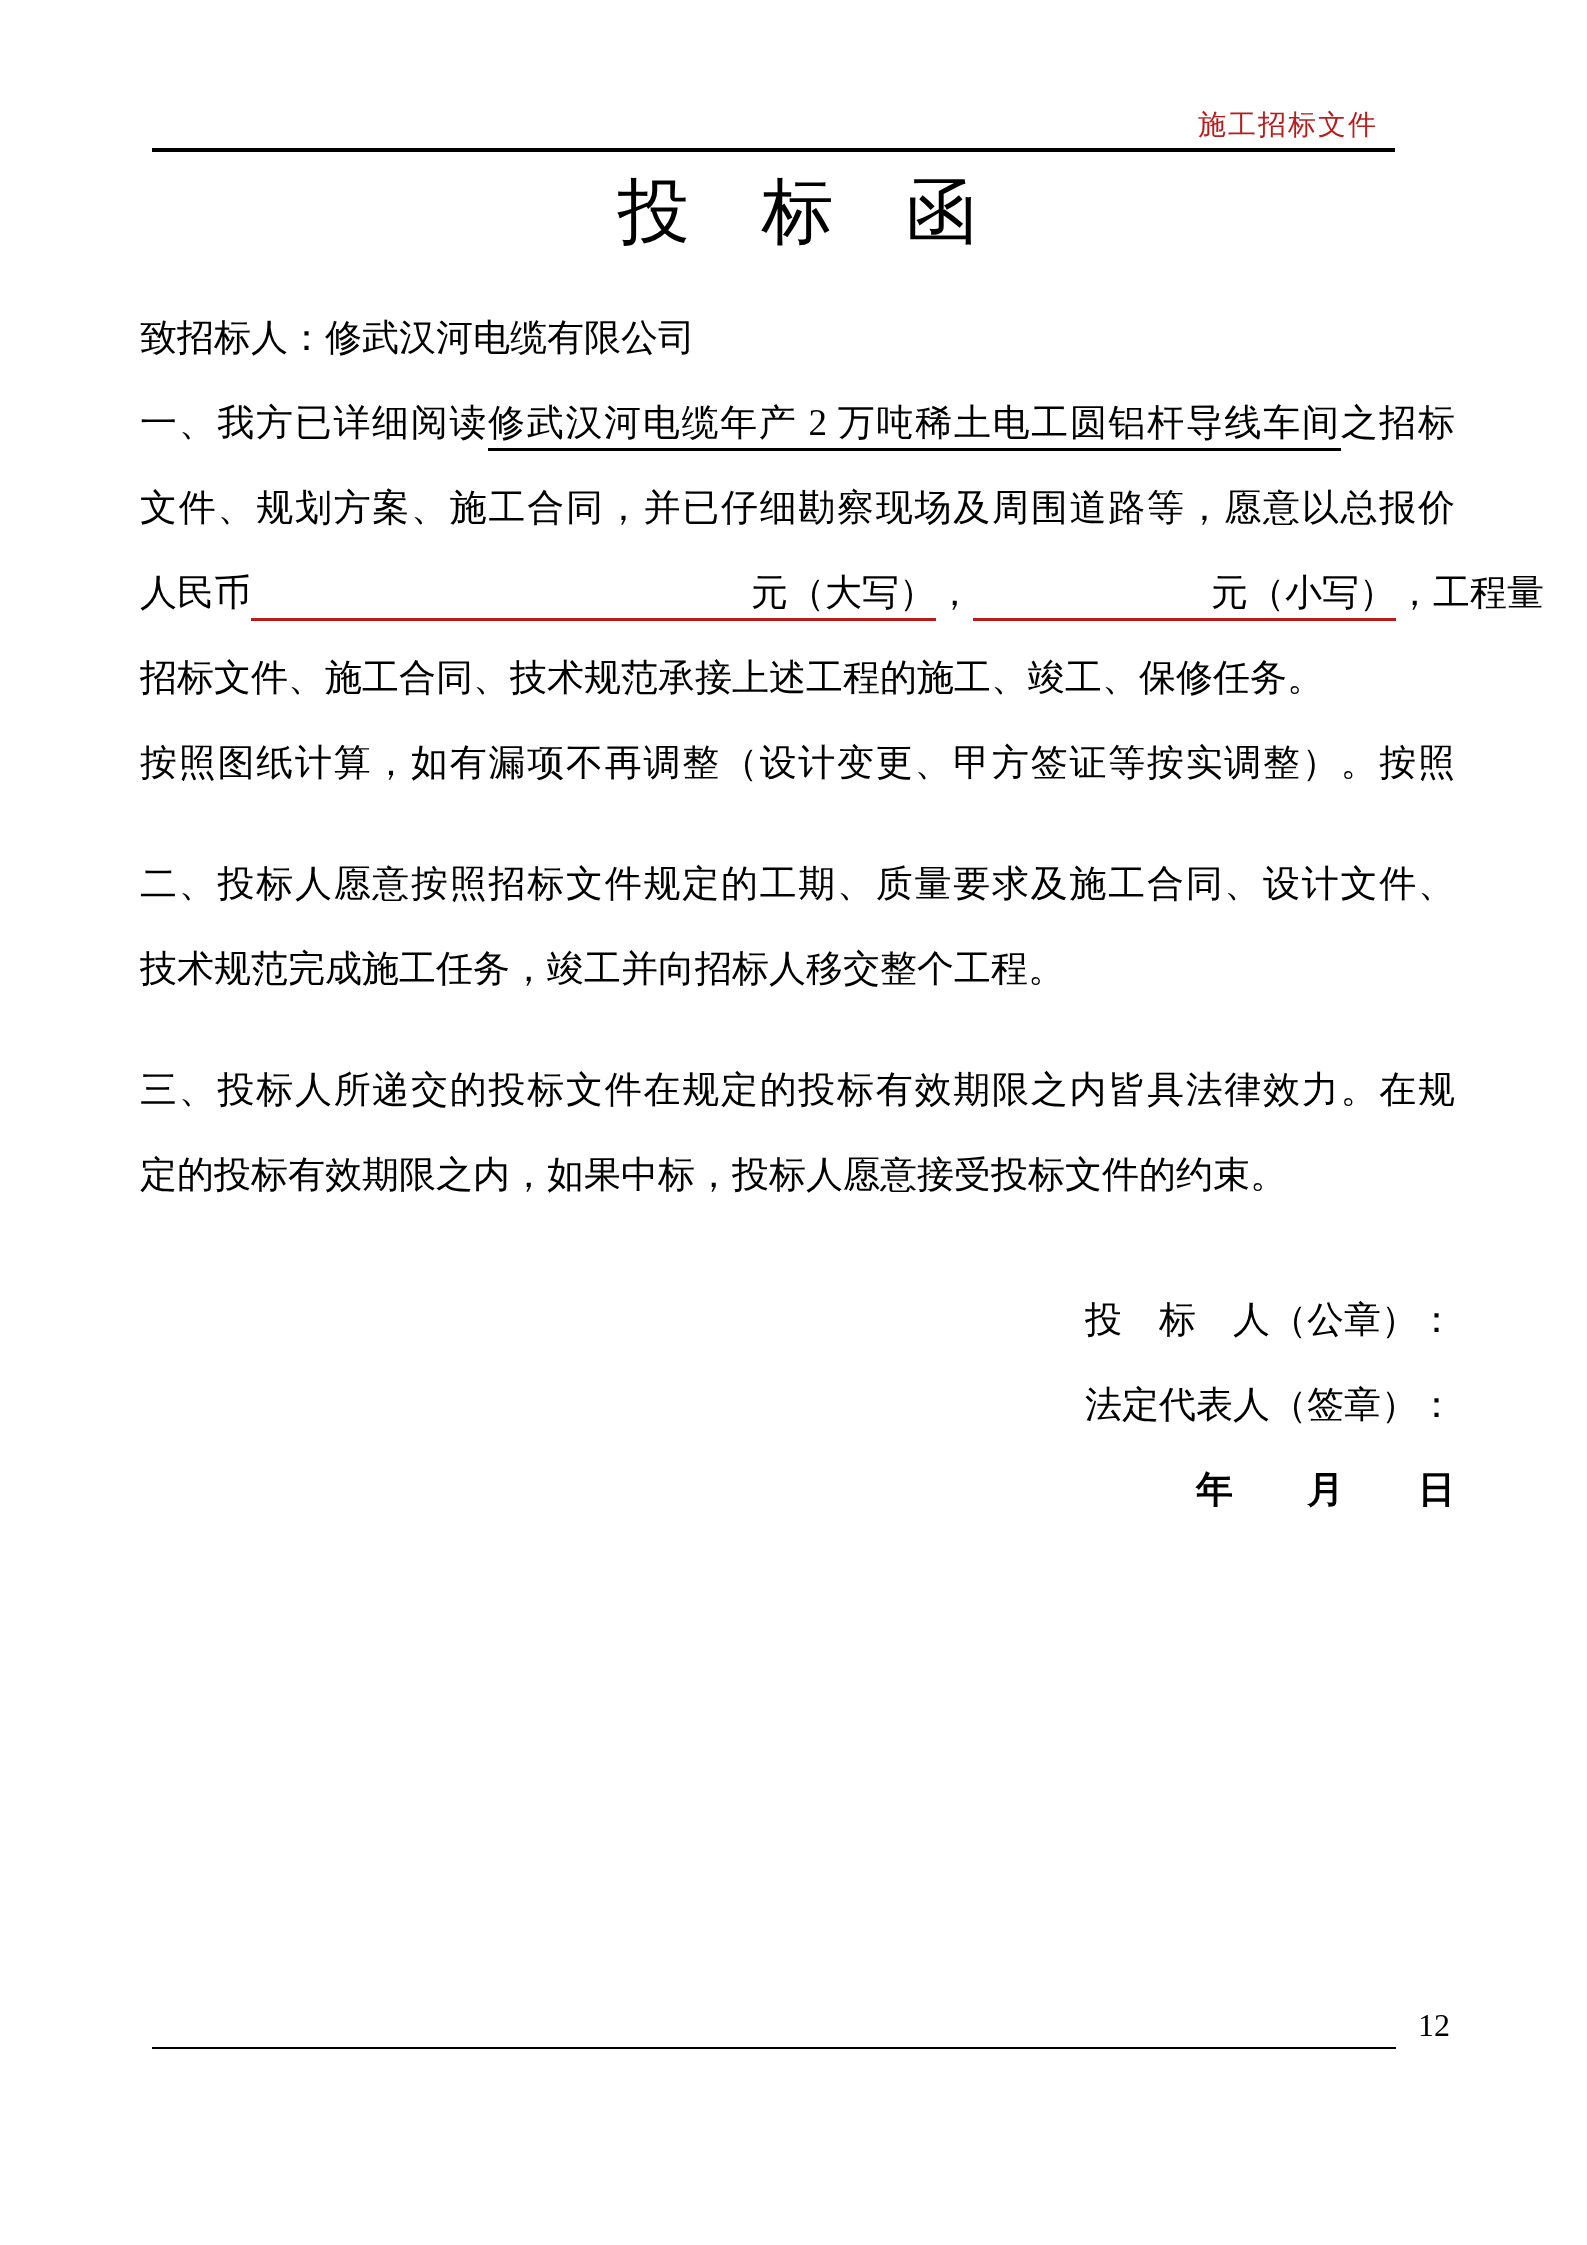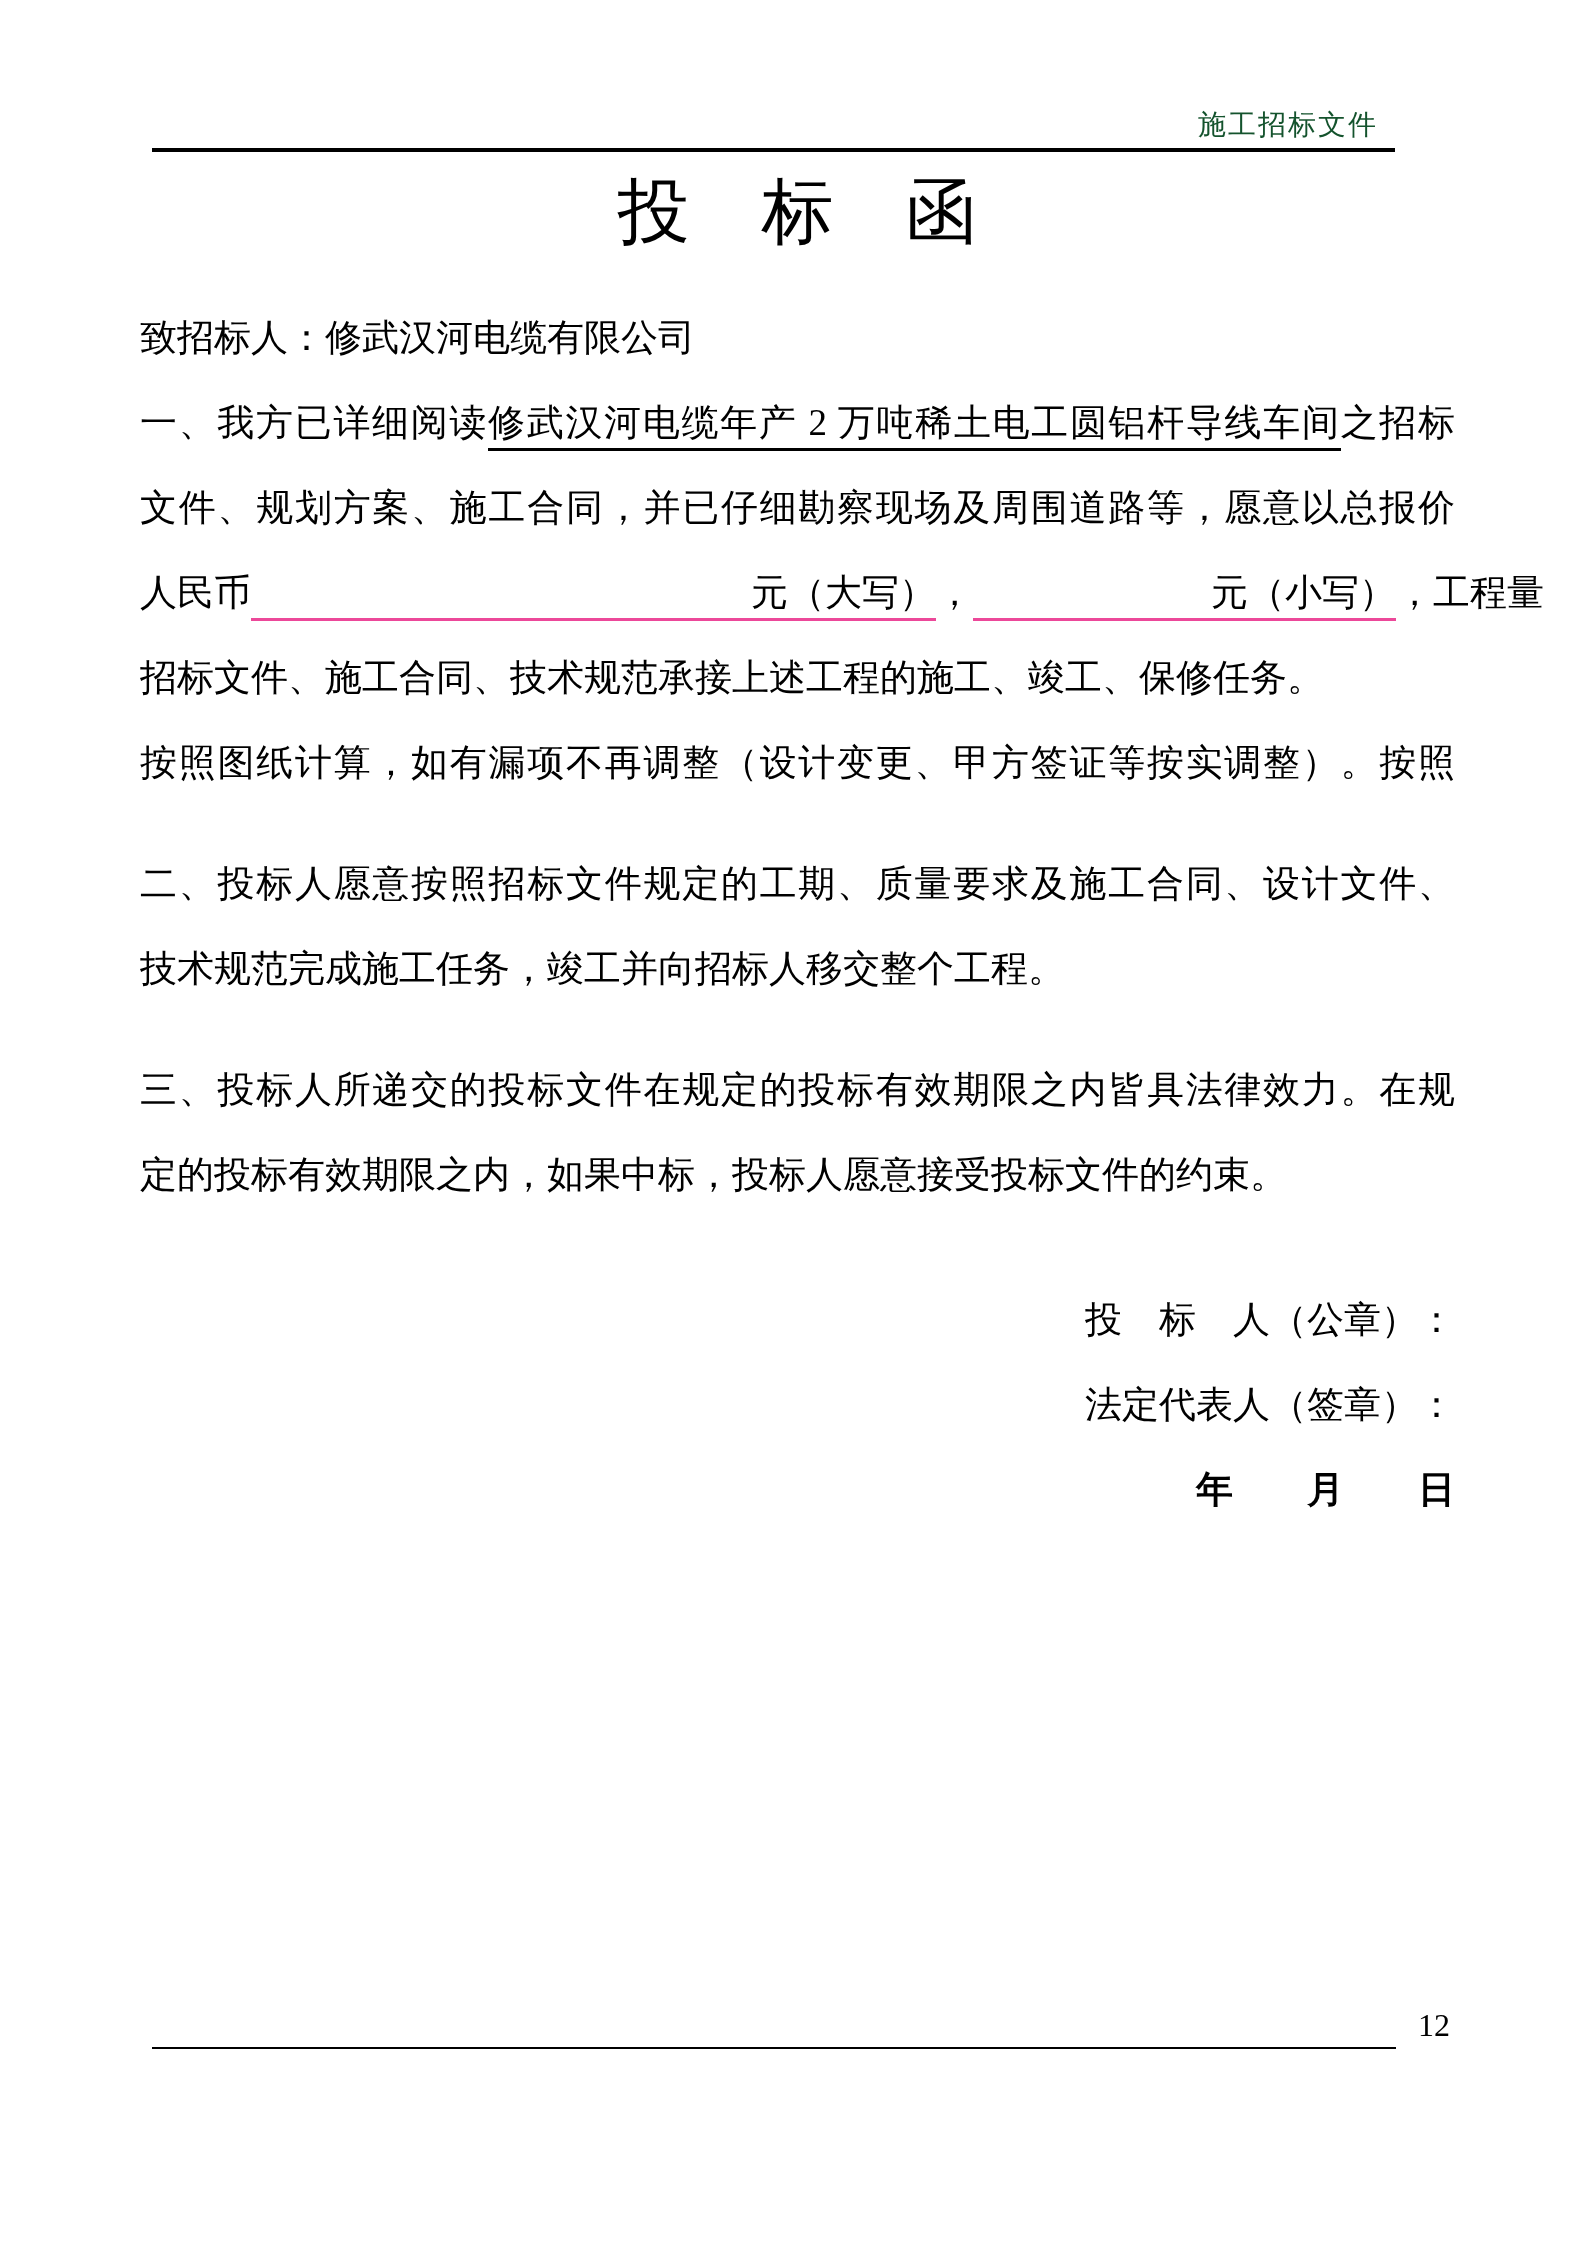--- a/index.html
+++ b/index.html
@@ -13,7 +13,7 @@
   
   .header-text{
     position:absolute;top:106px;left:1198px;
-    font-size:28px;letter-spacing:2px;color:#14532d;
+    font-size:28px;letter-spacing:2px;color:#b91c1c;
   }
   .header-rule{
     position:absolute;top:148px;left:152px;

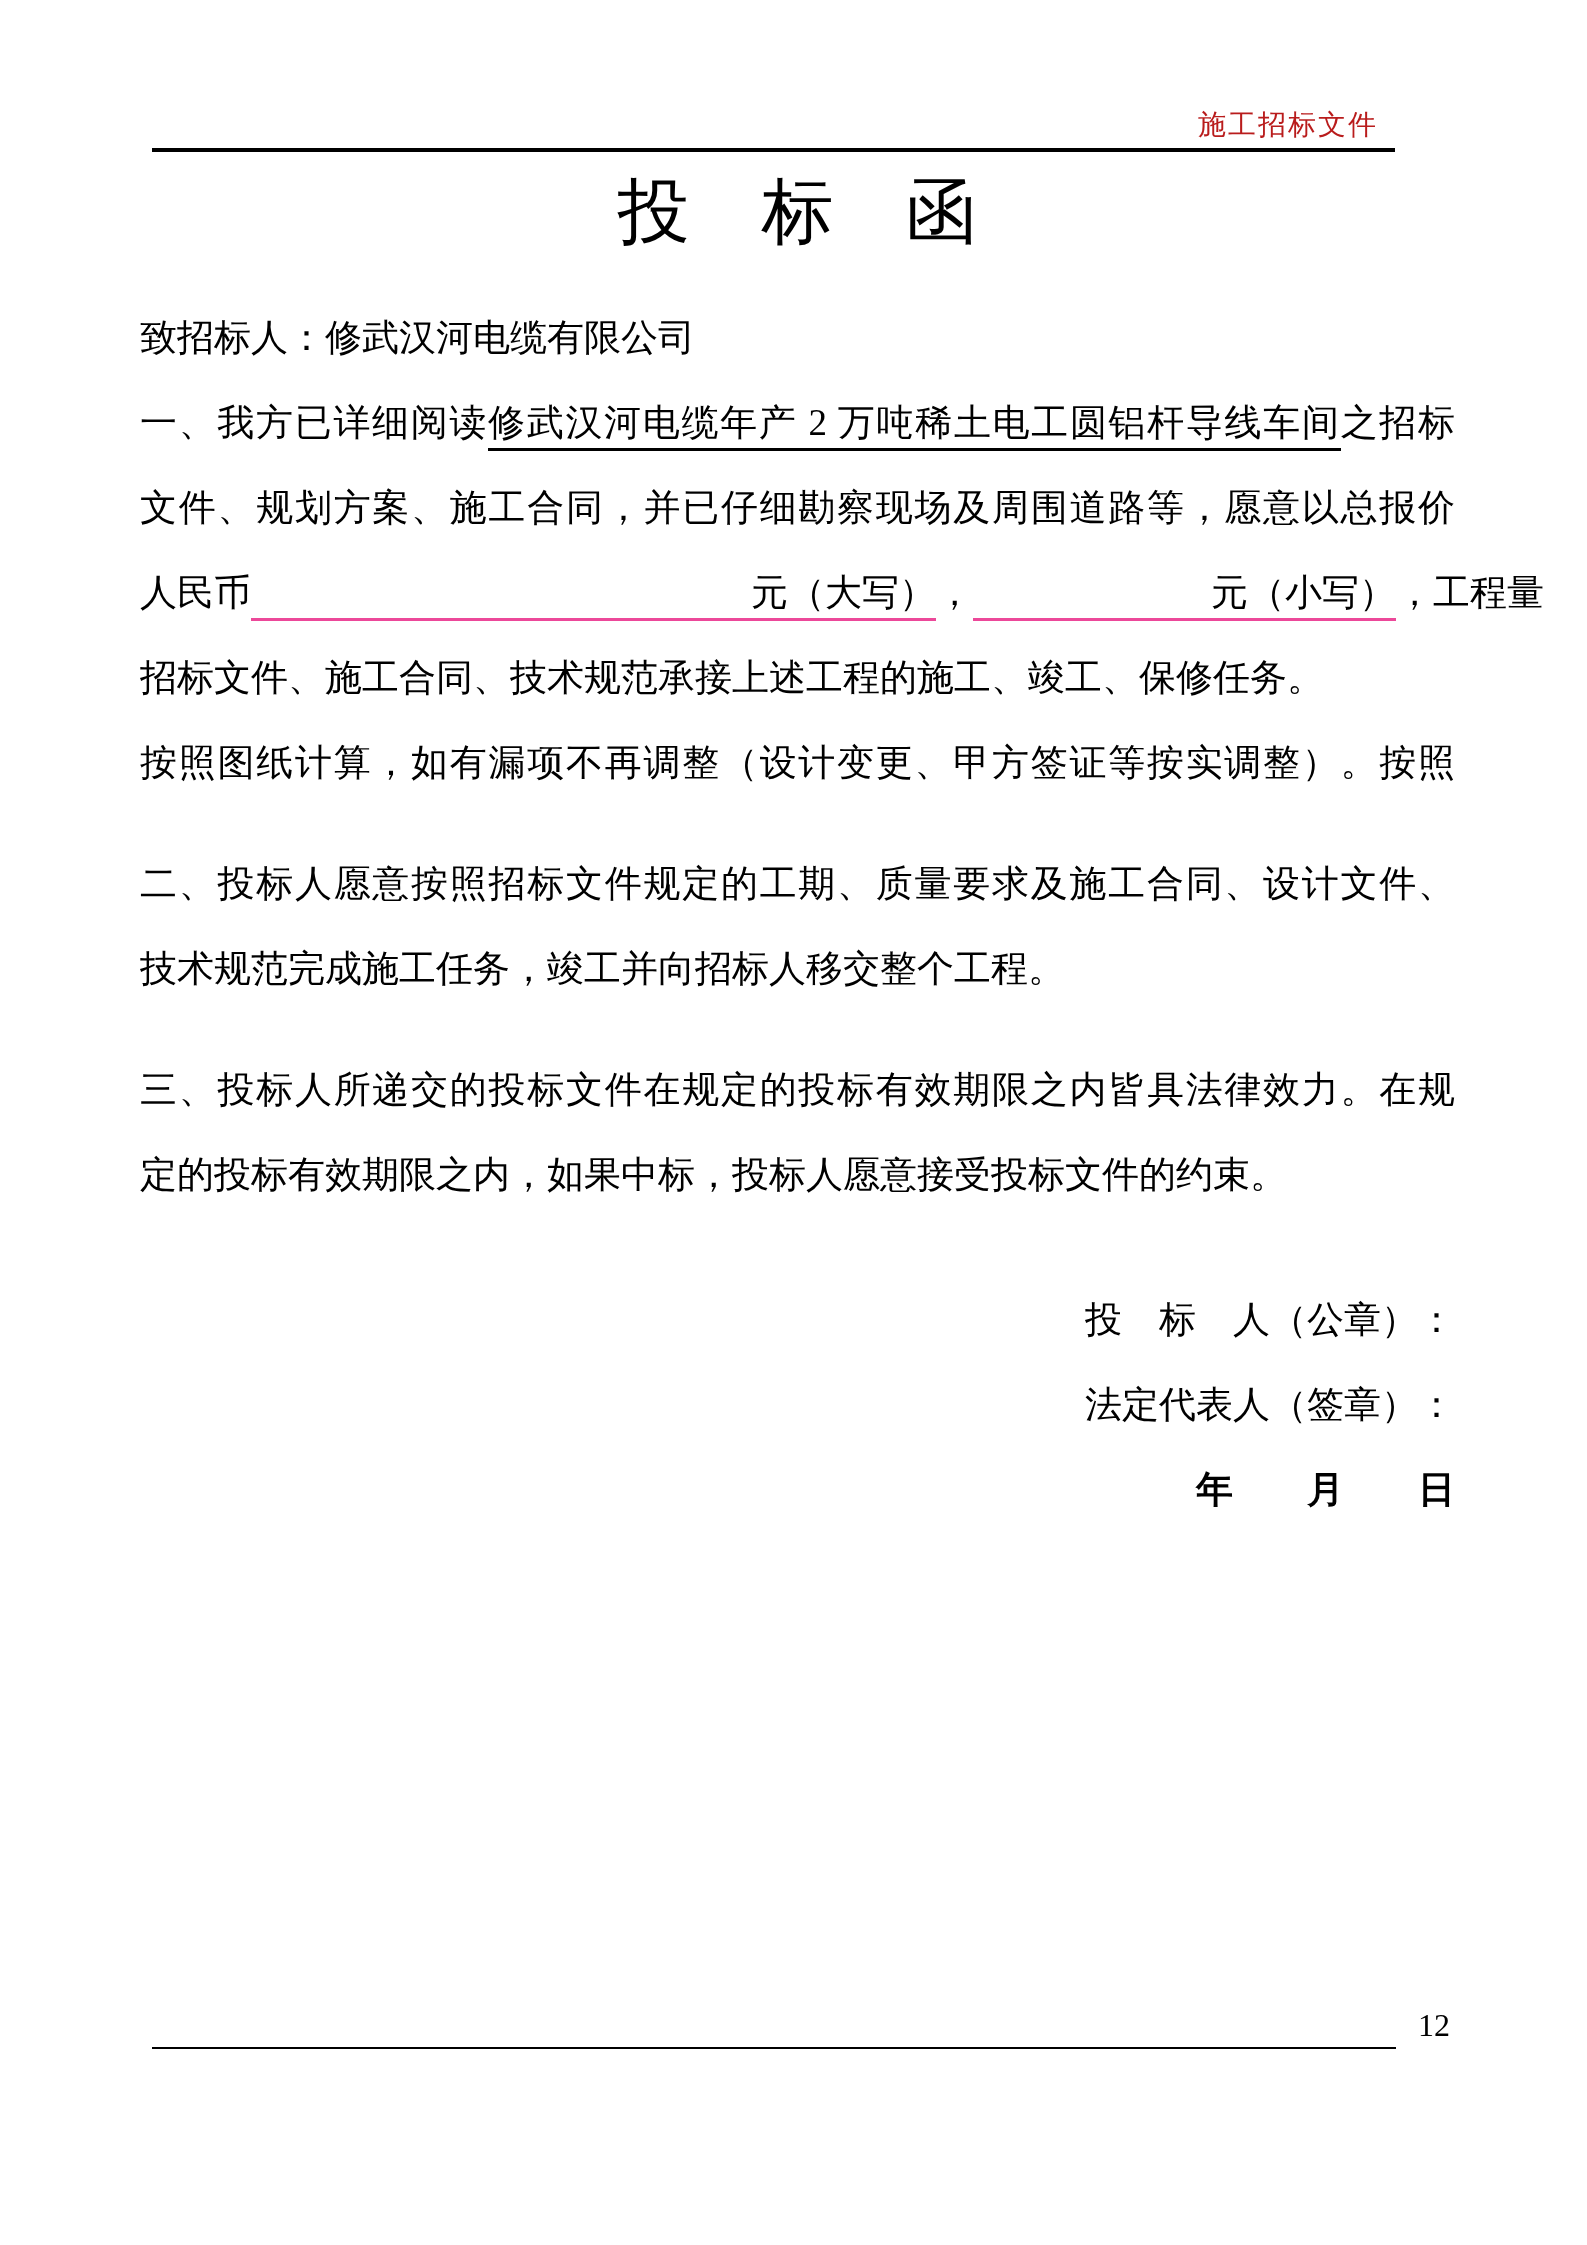--- a/index.html
+++ b/index.html
@@ -34,7 +34,7 @@
   .jl{text-align:justify;text-align-last:justify;}
   .gap{margin-top:36px;}
   .ul{border-bottom:3px solid #000;padding-bottom:5px;}
-  .ugroup{border-bottom:3px solid #ec4899;padding-bottom:5px;}
+  .ugroup{border-bottom:3px solid #b91c1c;padding-bottom:5px;}
   .blank{display:inline-block;height:2px;}
   .b1{width:500px;}
   .b2{width:238px;}

